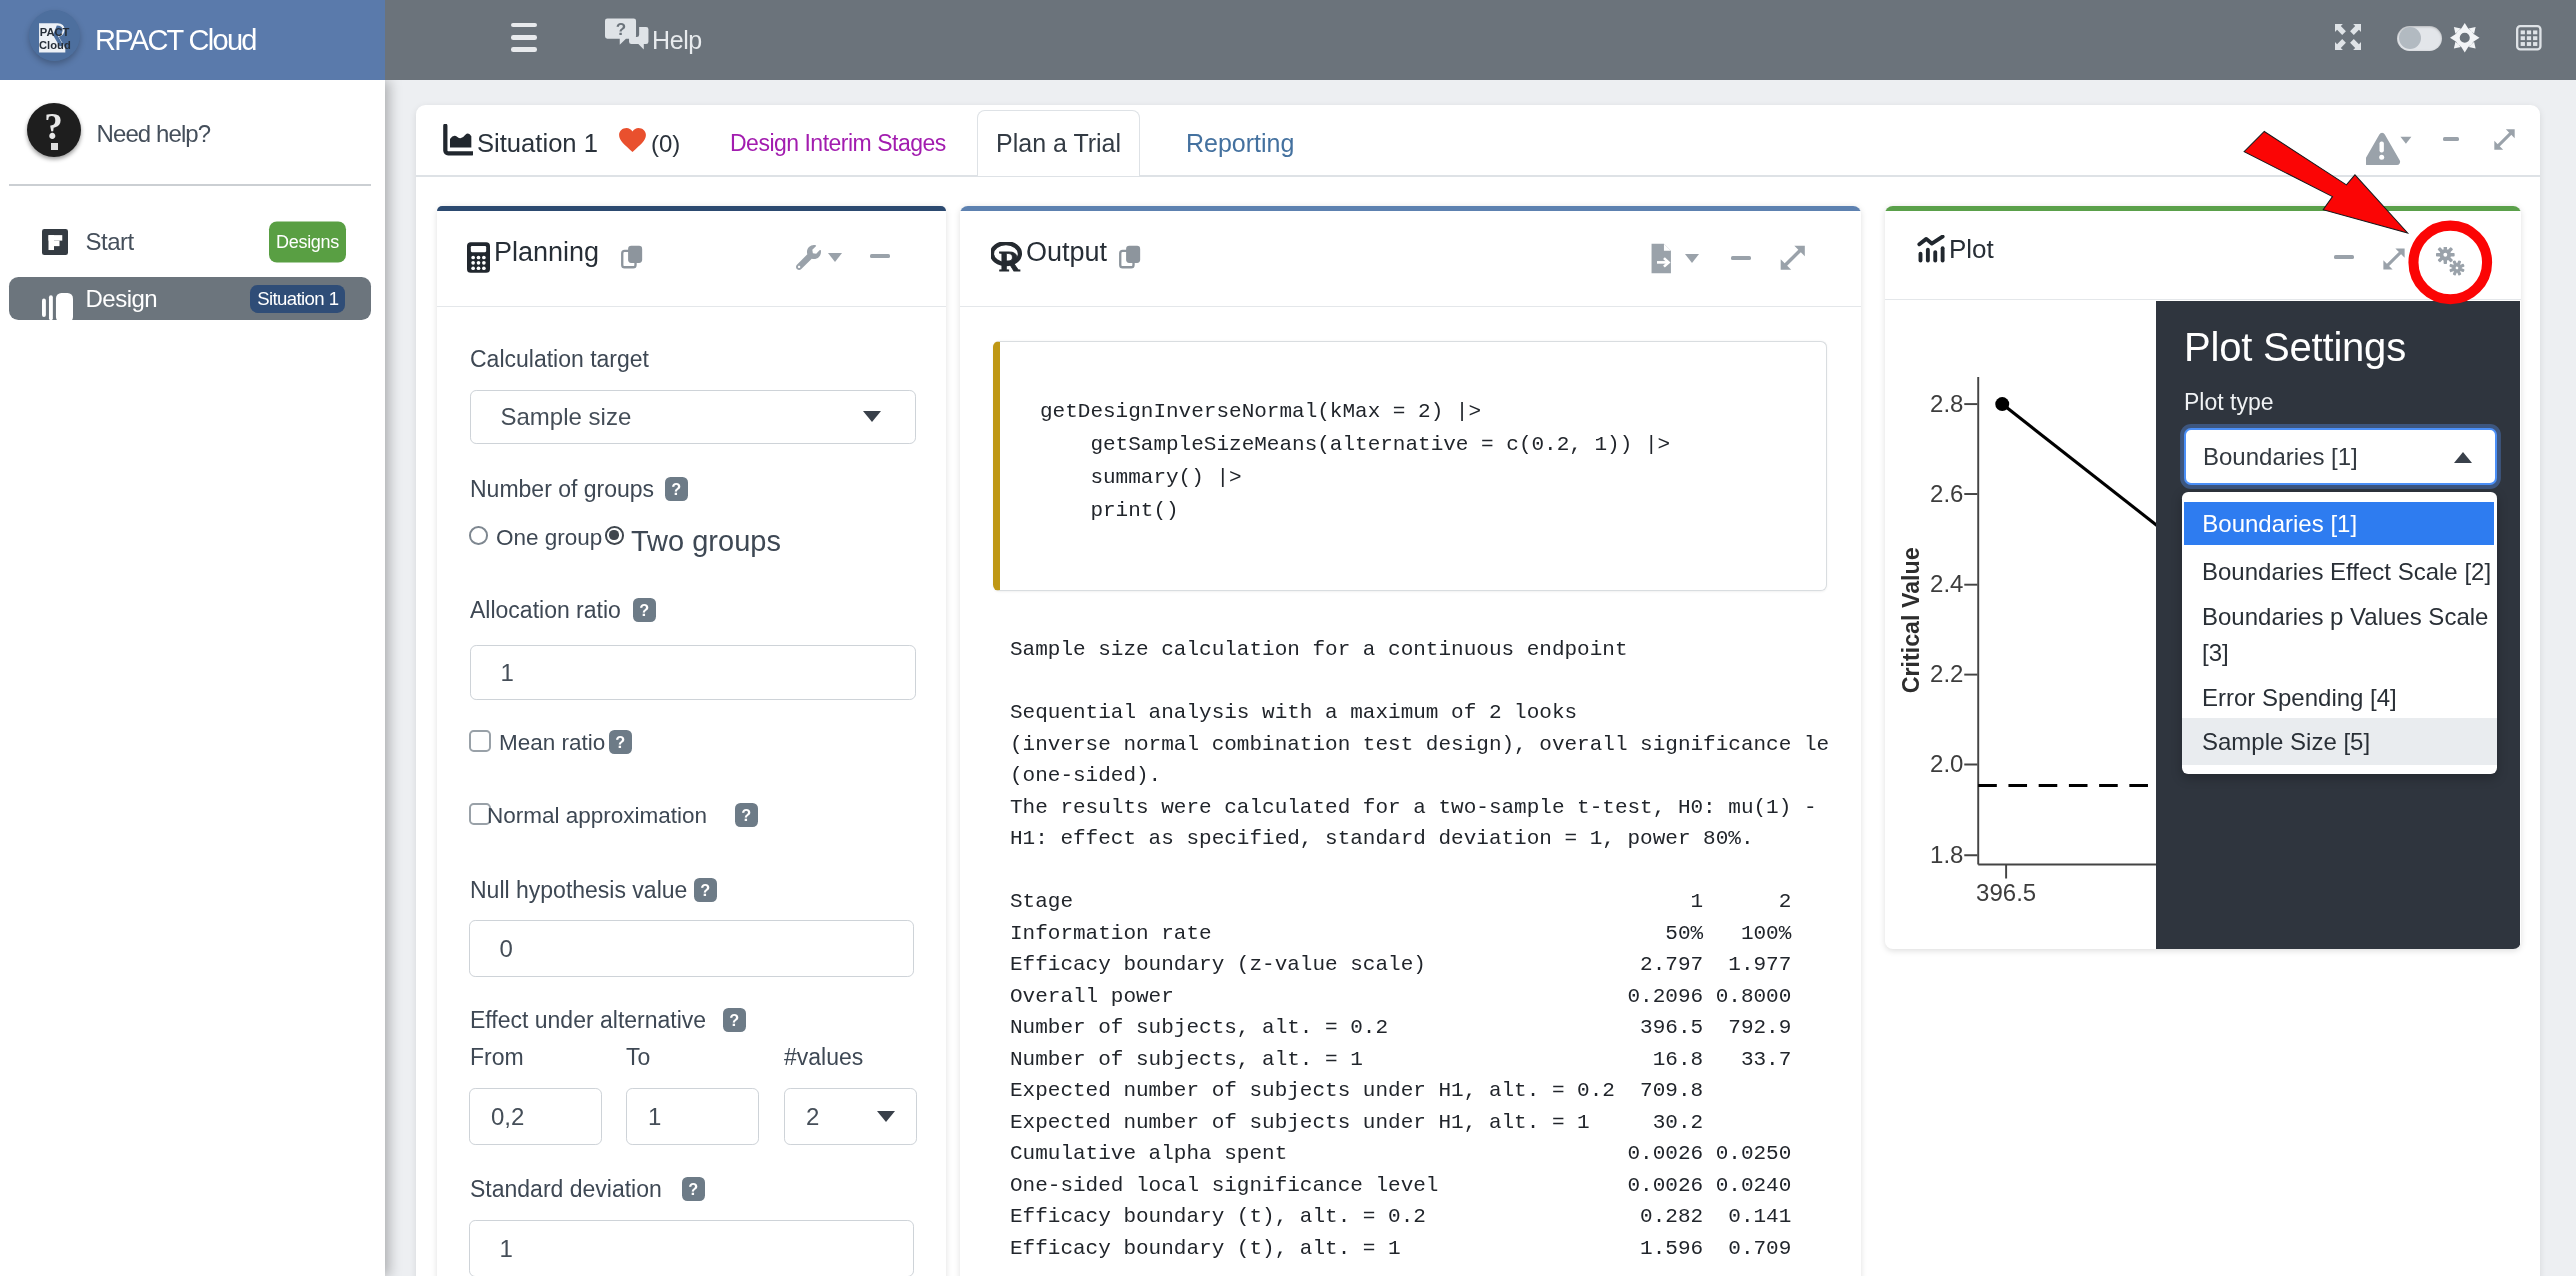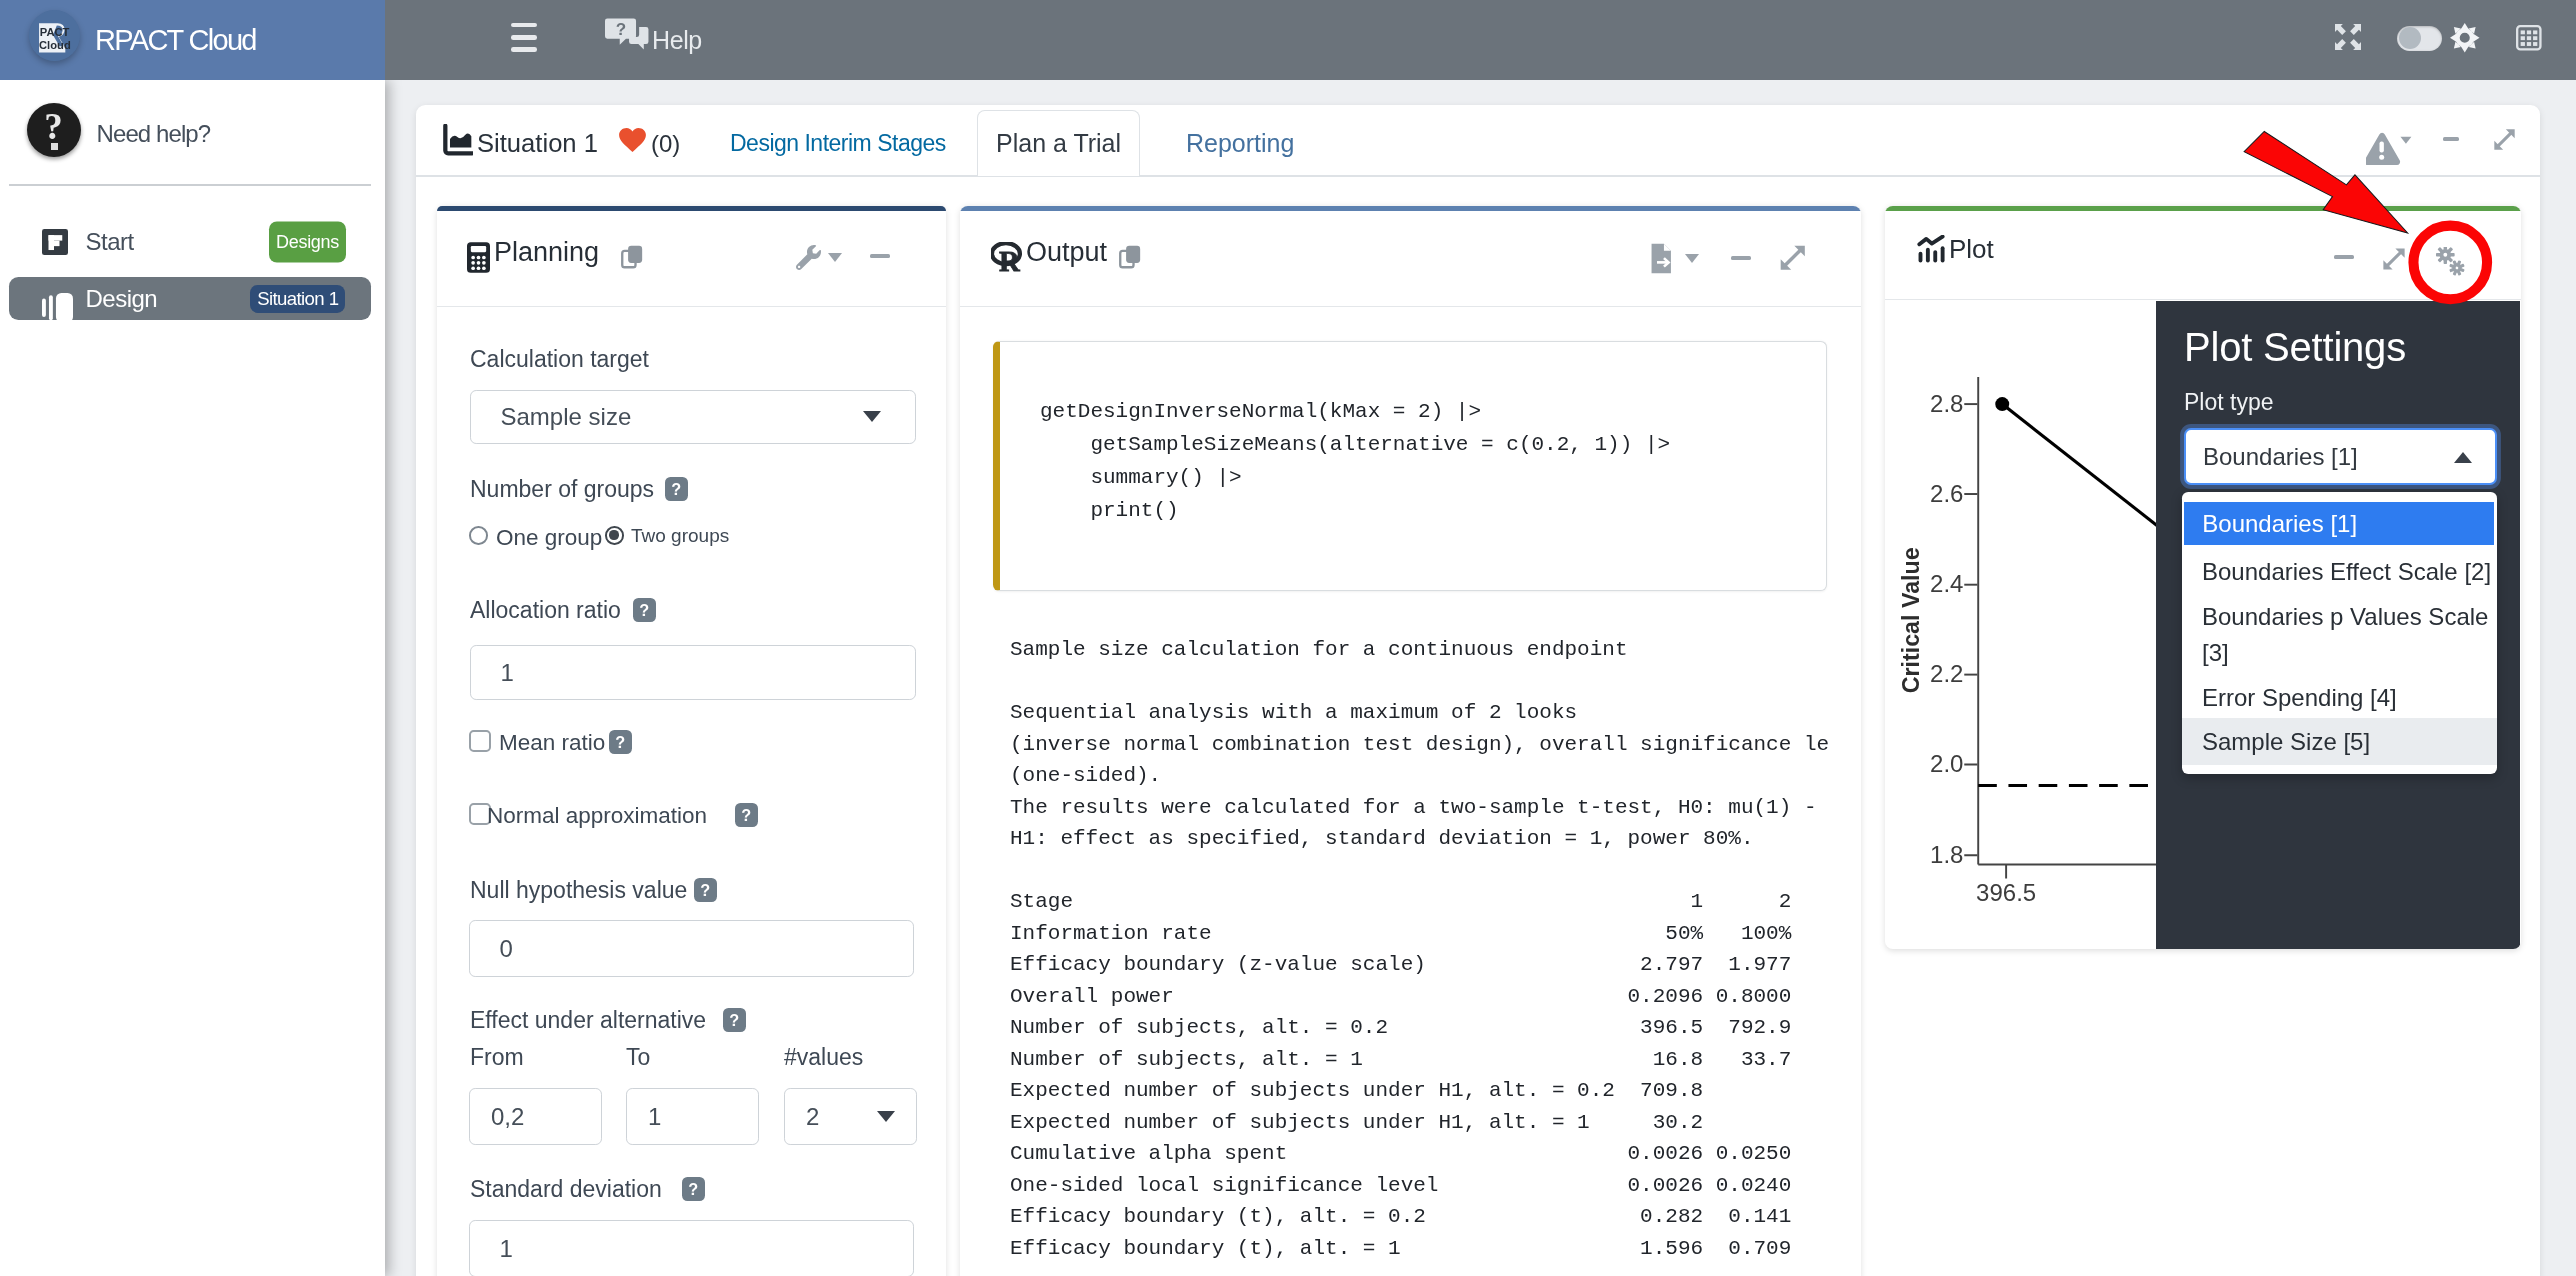--- a/index.html
+++ b/index.html
@@ -171,7 +171,7 @@
     </svg>
   </div>
   <div class="tabtext" style="left:235px; color:#2a323b;">(0)</div>
-  <div class="tabtext" style="left:314px; color:#0369a1; font-size:23px; letter-spacing:-0.5px;">Design Interim Stages</div>
+  <div class="tabtext" style="left:314px; color:#a21caf; font-size:23px; letter-spacing:-0.5px;">Design Interim Stages</div>
   <div class="tabtext" style="left:580px; color:#333b44; z-index:3; font-size:25px;">Plan a Trial</div>
   <div class="tabtext" style="left:753px; color:#44719f; font-size:25px;margin-left:17px;">Reporting</div>
 

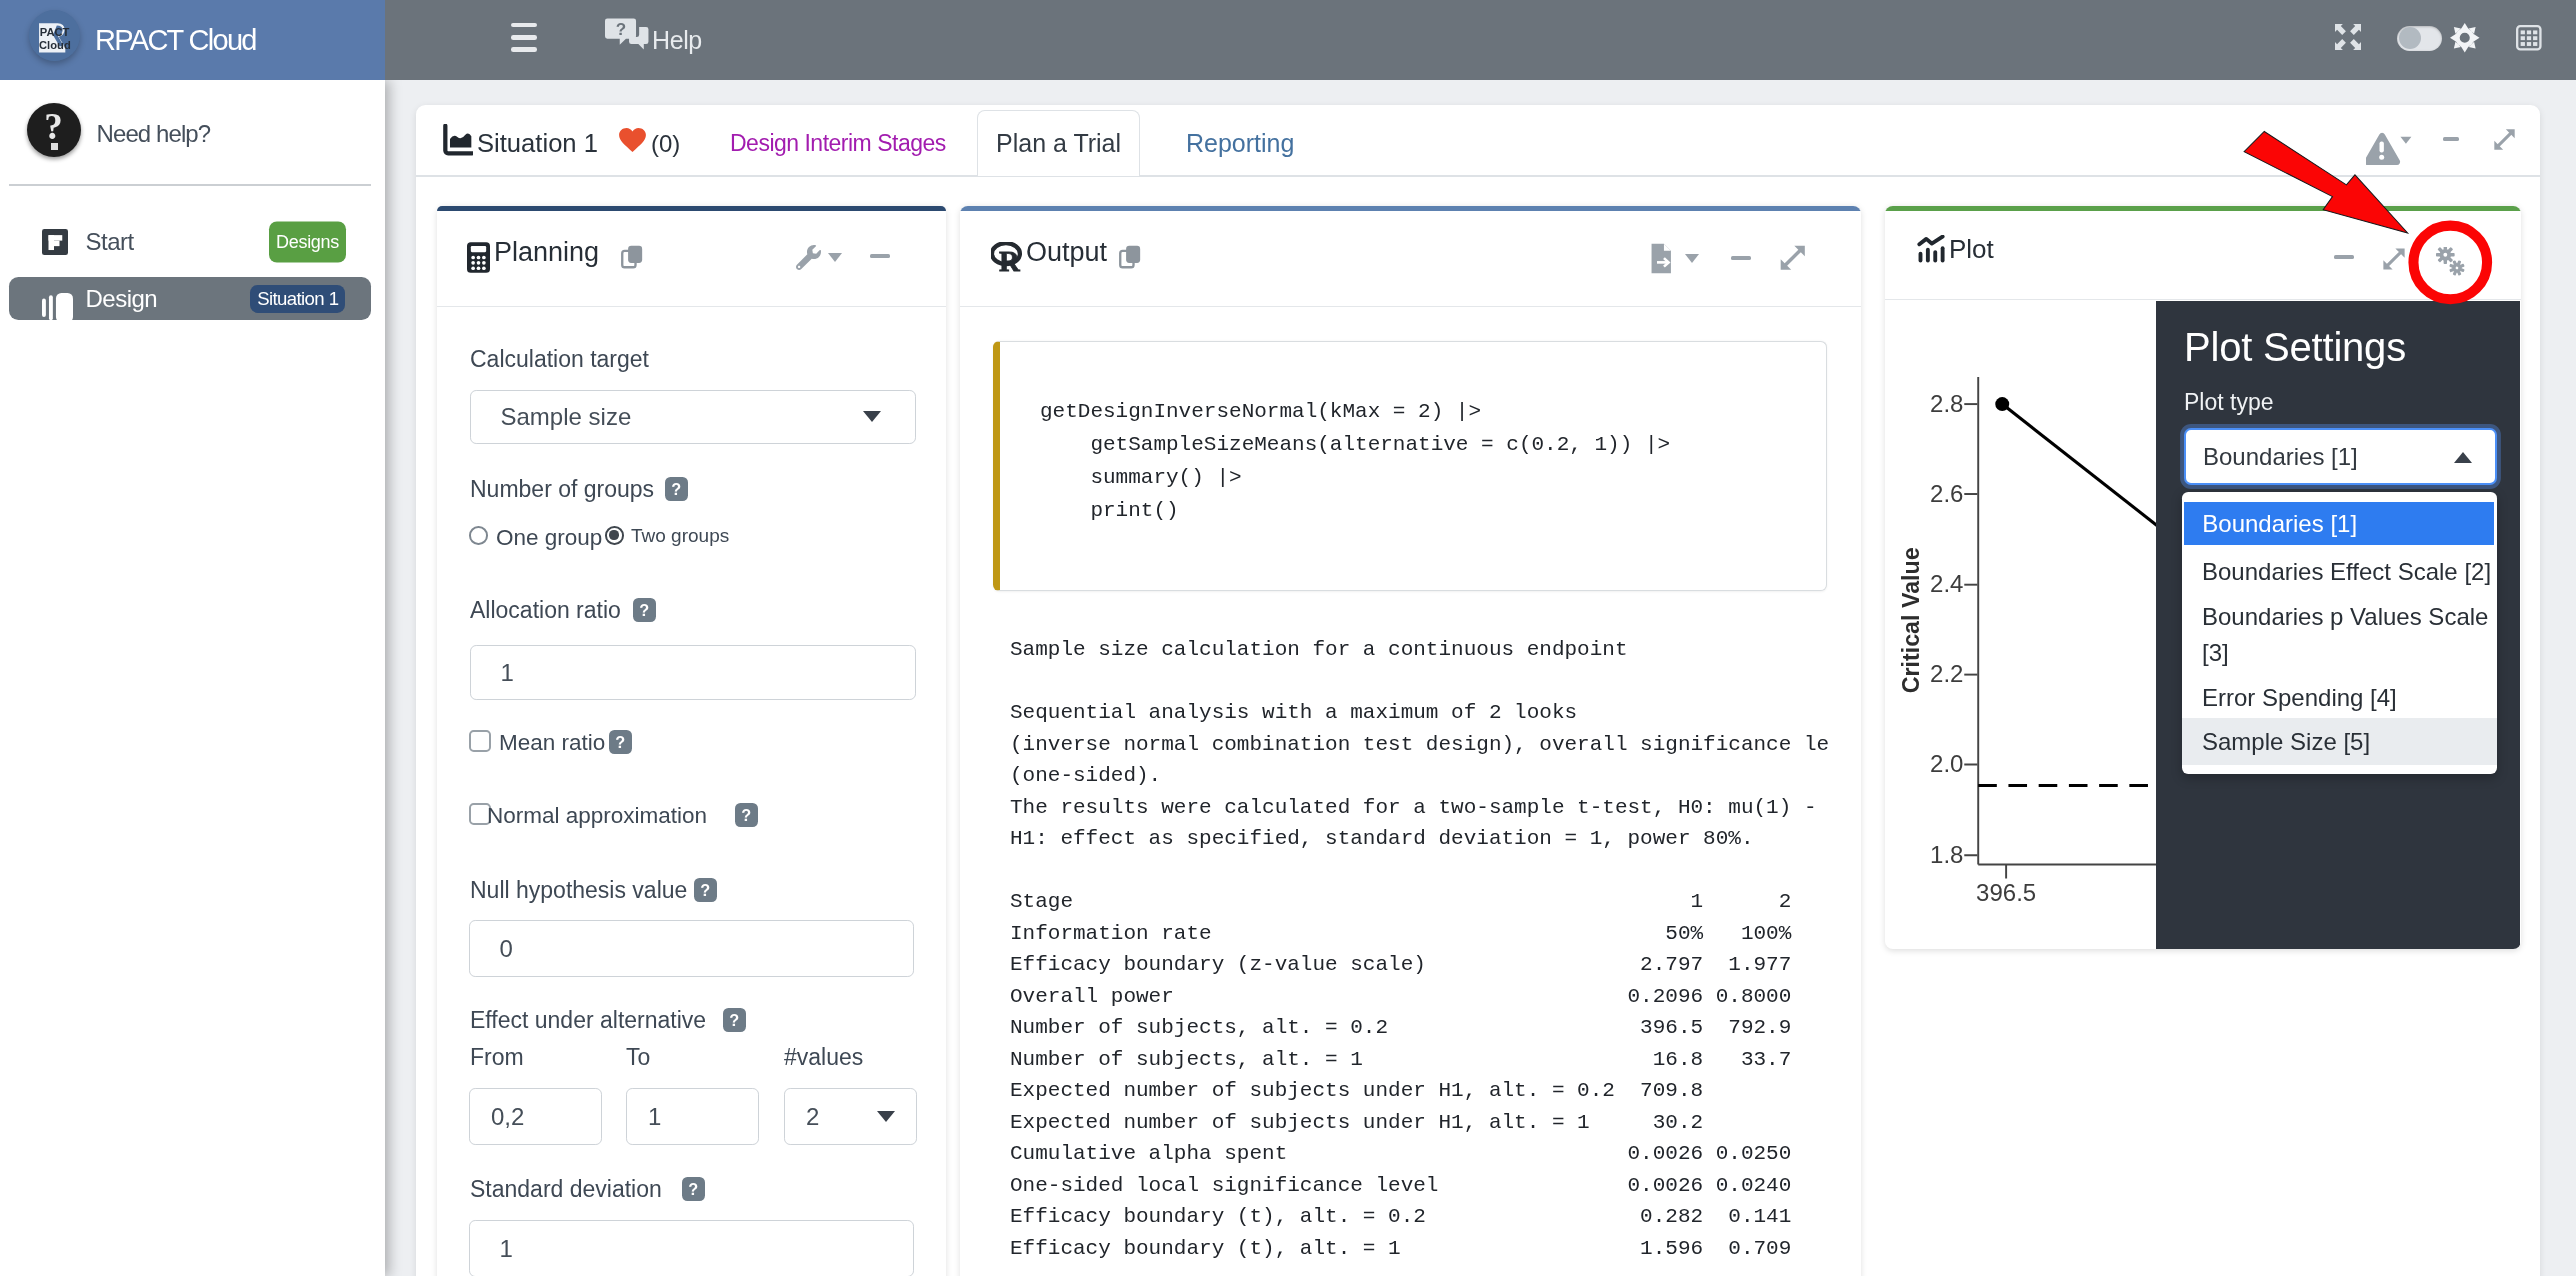--- a/index.html
+++ b/index.html
@@ -245,7 +245,7 @@
   <div class="abs" style="left:168px; top:320px; width:18.6px; height:18.6px; border:2.3px solid #40474e; border-radius:50%; background:#fff;">
     <div style="position:absolute; left:2.3px; top:2.3px; width:9.3px; height:9.3px; border-radius:50%; background:#40474e;"></div>
   </div>
-  <div class="flabel" style="left:194px; top:319px; font-size:19px;">Two groups</div>
+  <div class="flabel" style="left:194px; top:319px; font-size:29px;">Two groups</div>
 
   <div class="flabel" style="left:33px; top:391px;">Allocation ratio</div>
   <div class="qbadge" style="left:196px; top:392px;">?</div>

